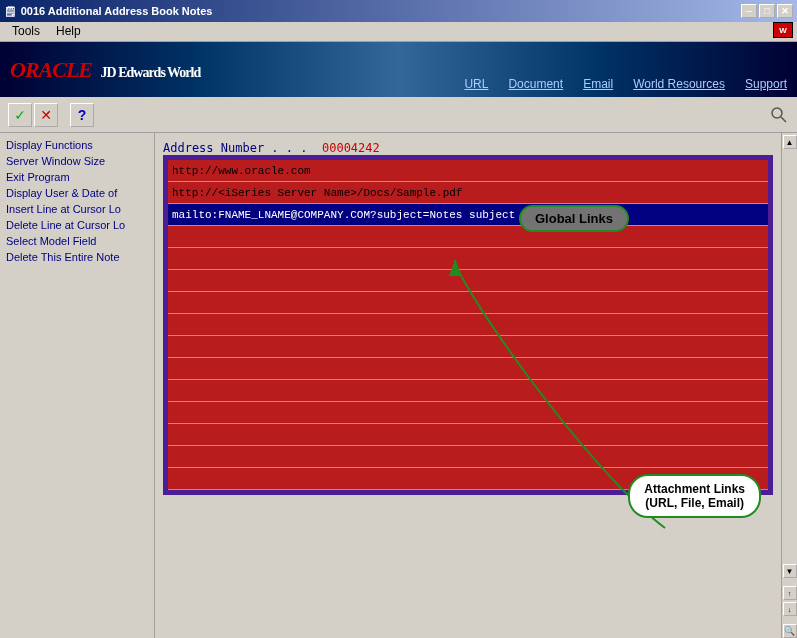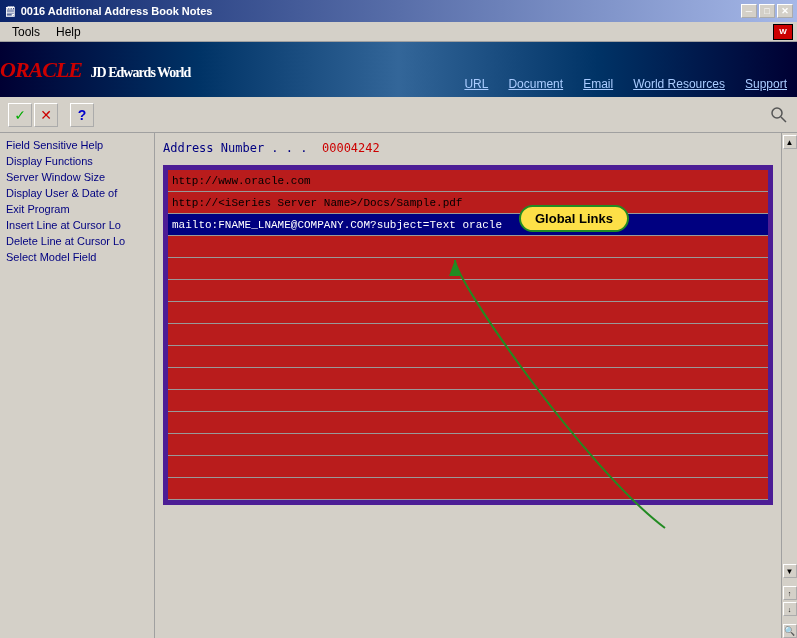--- a/index.html
+++ b/index.html
@@ -28,7 +28,7 @@
       background: #d4d0c8;
       height: 20px;
       display: flex;
-      align-items: center;
+      align-items: flex-start;
       padding: 0 4px;
       border-bottom: 1px solid #a0a0a0;
     }

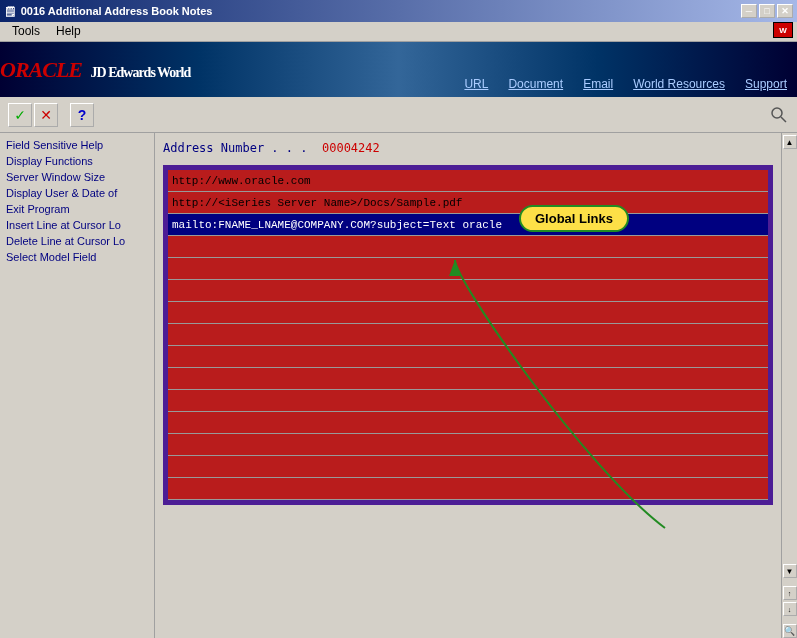--- a/index.html
+++ b/index.html
@@ -50,6 +50,7 @@
     .oracle-logo {
       display: flex;
       align-items: center;
+      padding-left: 10px;
     }
     .oracle-text {
       color: #cc0000;

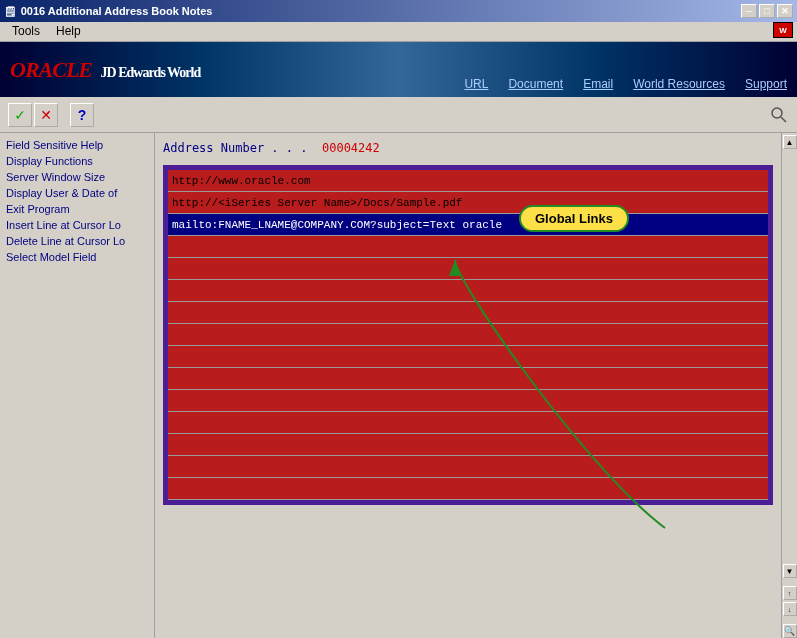--- a/index.html
+++ b/index.html
@@ -278,7 +278,6 @@
 <div class="main-content">
 
   <div class="sidebar">
-    <div class="sidebar-item">Field Sensitive Help</div>
     <div class="sidebar-item">Display Functions</div>
     <div class="sidebar-item">Server Window Size</div>
     <div class="sidebar-item">Display User &amp; Date of</div>

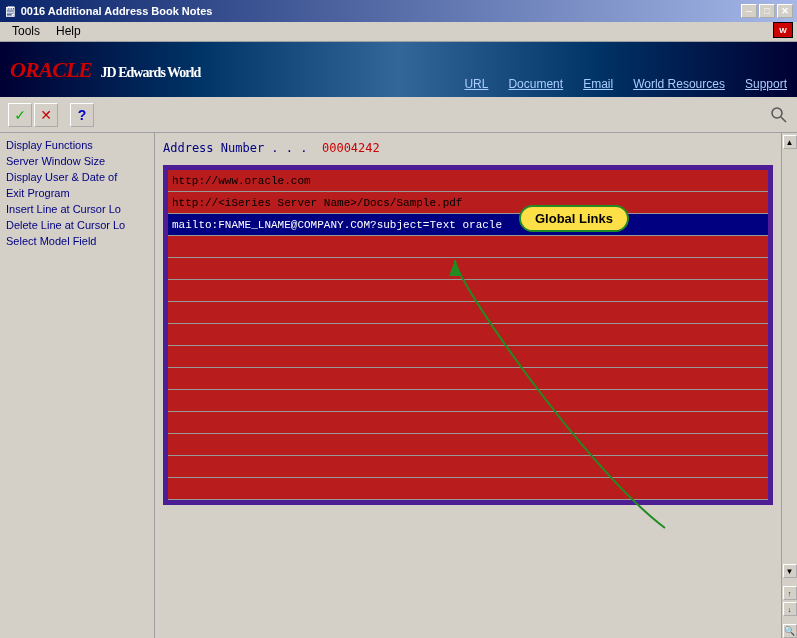--- a/index.html
+++ b/index.html
@@ -149,7 +149,6 @@
 
     .address-line {
       font-size: 12px;
-      margin-bottom: 10px;
       color: #000080;
       font-family: monospace;
     }

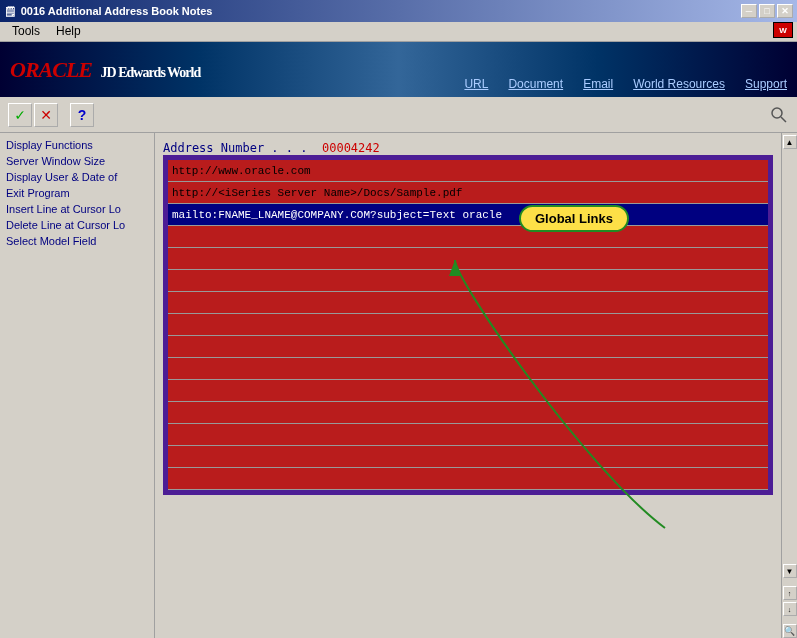--- a/index.html
+++ b/index.html
@@ -279,8 +279,8 @@
   <div class="sidebar">
     <div class="sidebar-item">Display Functions</div>
     <div class="sidebar-item">Server Window Size</div>
+    <div class="sidebar-item">Exit Program</div>
     <div class="sidebar-item">Display User &amp; Date of</div>
-    <div class="sidebar-item">Exit Program</div>
     <div class="sidebar-item">Insert Line at Cursor Lo</div>
     <div class="sidebar-item">Delete Line at Cursor Lo</div>
     <div class="sidebar-item">Select Model Field</div>

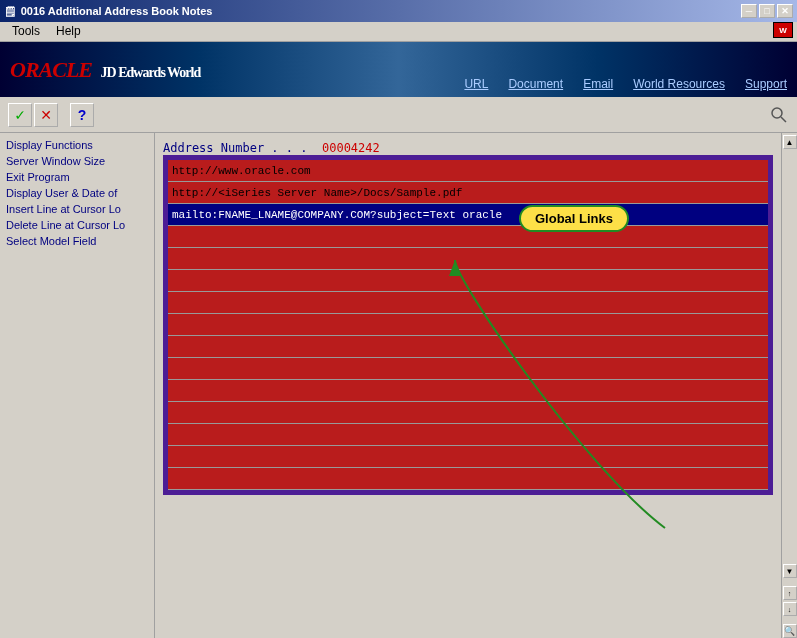--- a/index.html
+++ b/index.html
@@ -296,7 +296,7 @@
     <div class="notes-area" id="notes-container">
     <div class="notes-row">http://www.oracle.com</div>
         <div class="notes-row">http://&lt;iSeries Server Name&gt;/Docs/Sample.pdf</div>
-        <div class="notes-row selected">mailto:FNAME_LNAME@COMPANY.COM?subject=Text oracle</div>
+        <div class="notes-row selected">mailto:FNAME_LNAME@COMPANY.COM?subject=Notes subject</div>
         <div class="notes-row"></div>
         <div class="notes-row"></div>
         <div class="notes-row"></div>

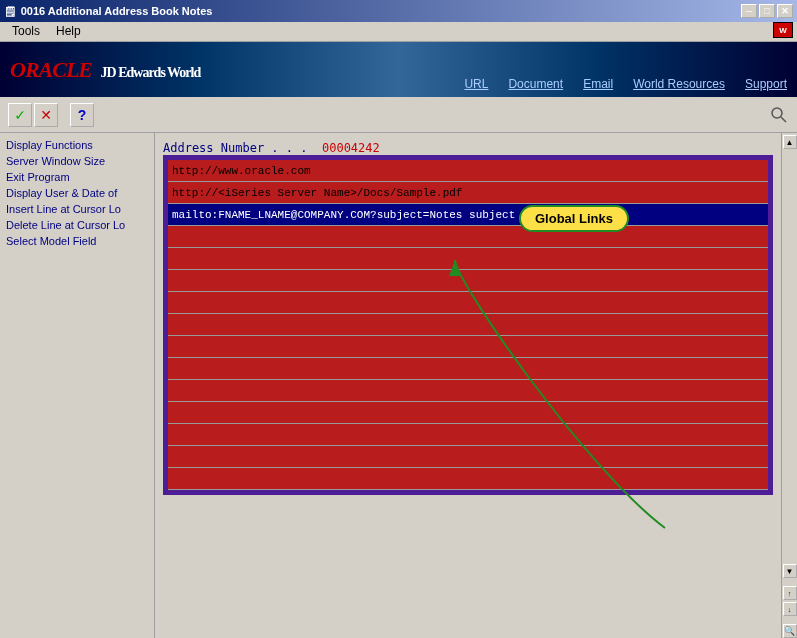--- a/index.html
+++ b/index.html
@@ -105,7 +105,7 @@
       position: absolute;
       right: 140px;
       top: 90px;
-      background: #fde047;
+      background: #737373;
       border: 2px solid #228B22;
       border-radius: 20px;
       padding: 4px 14px;

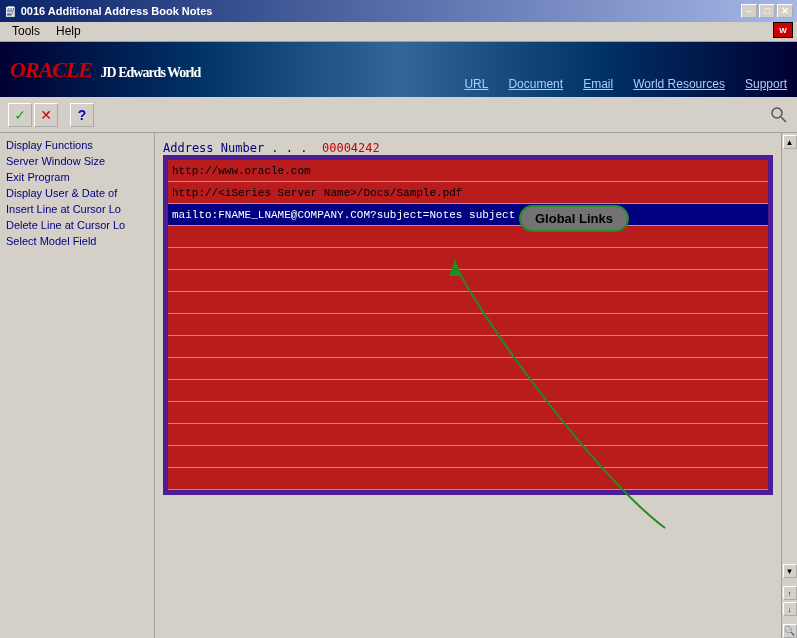--- a/index.html
+++ b/index.html
@@ -284,6 +284,7 @@
     <div class="sidebar-item">Insert Line at Cursor Lo</div>
     <div class="sidebar-item">Delete Line at Cursor Lo</div>
     <div class="sidebar-item">Select Model Field</div>
+    <div class="sidebar-item">Delete This Entire Note</div>
   </div>
 
   <div class="content">

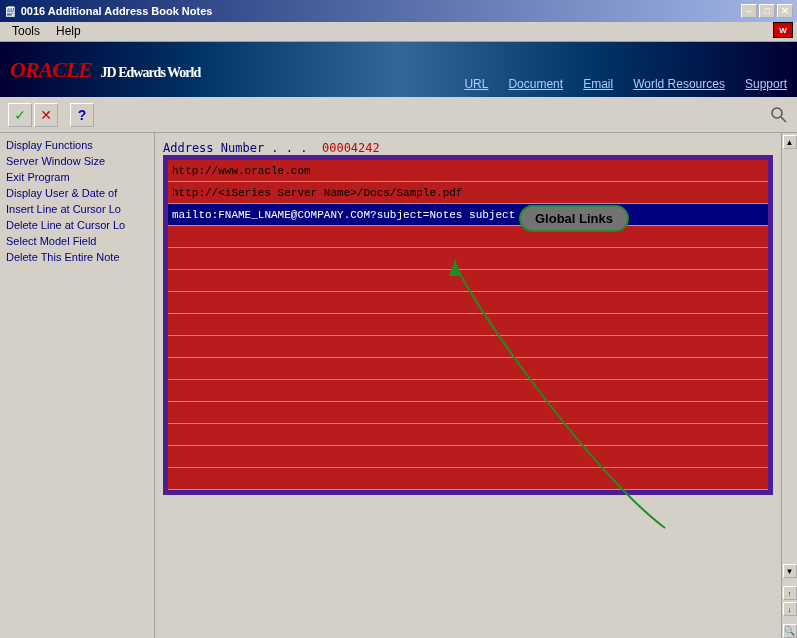--- a/index.html
+++ b/index.html
@@ -312,6 +312,10 @@
         <div class="notes-row"></div>
       </div>
 
+    <div class="attachment-bubble">
+      <div>Attachment Links</div>
+      <div>(URL, File, Email)</div>
+    </div>
 
     <svg class="arrows-overlay" id="arrows-svg">
         <defs>

